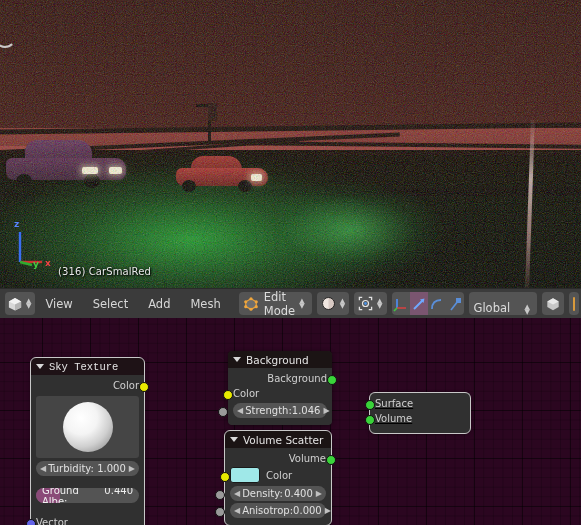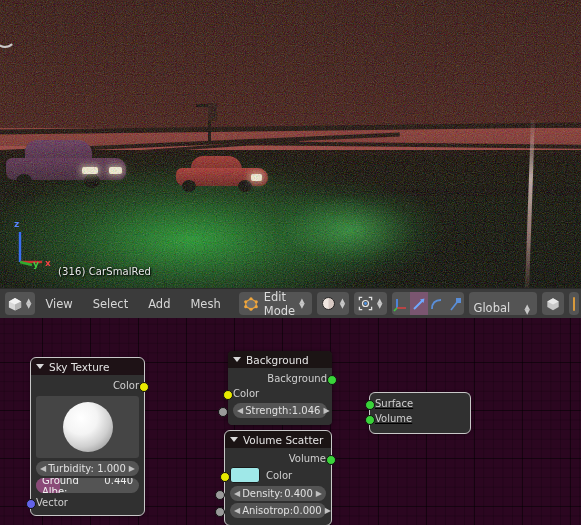--- a/index.html
+++ b/index.html
@@ -74,7 +74,7 @@
   .node.sel{outline:1px solid #c8c8c8;outline-offset:0;}
   .nHead{height:17px;border-radius:4px 4px 0 0;display:flex;align-items:center;
          padding-left:5px;color:#e4e4e4;font-size:10.5px;}
-  .nHead.tex{background:#1e1216;}
+  .nHead.tex{background:#1e1216;font-family:Liberation Mono, monospace;}
   .nHead.shader{background:#1b1414;}
   .nHead.out{background:#b4214f;}
   .tri{width:0;height:0;border-left:4px solid transparent;border-right:4px solid transparent;

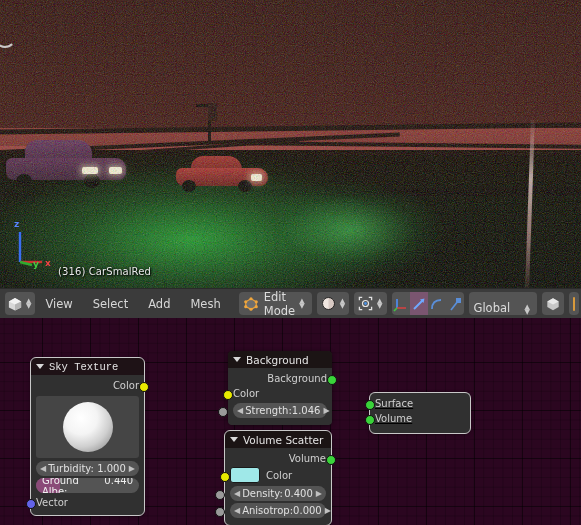--- a/index.html
+++ b/index.html
@@ -101,7 +101,7 @@
   .arrowL{margin-right:2px;}
   .arrowR{margin-left:3px;}
   .sliderField{background:#545454;border-radius:8px;height:15px;display:flex;align-items:center;
-               color:#f0f0f0;font-size:10px;padding:0 6px;margin:2px 0;position:relative;overflow:hidden;}
+               color:#f0f0f0;font-size:10px;padding:0 6px;margin:12px 0;position:relative;overflow:hidden;}
   .sliderFill{position:absolute;left:0;top:0;bottom:0;background:#8a4a78;}
   .sliderTxt{position:relative;display:flex;width:100%;}
   .swatch{width:28px;height:14px;border-radius:3px;background:#9fe8e8;border:1px solid #1a1a1a;margin-right:6px;}

